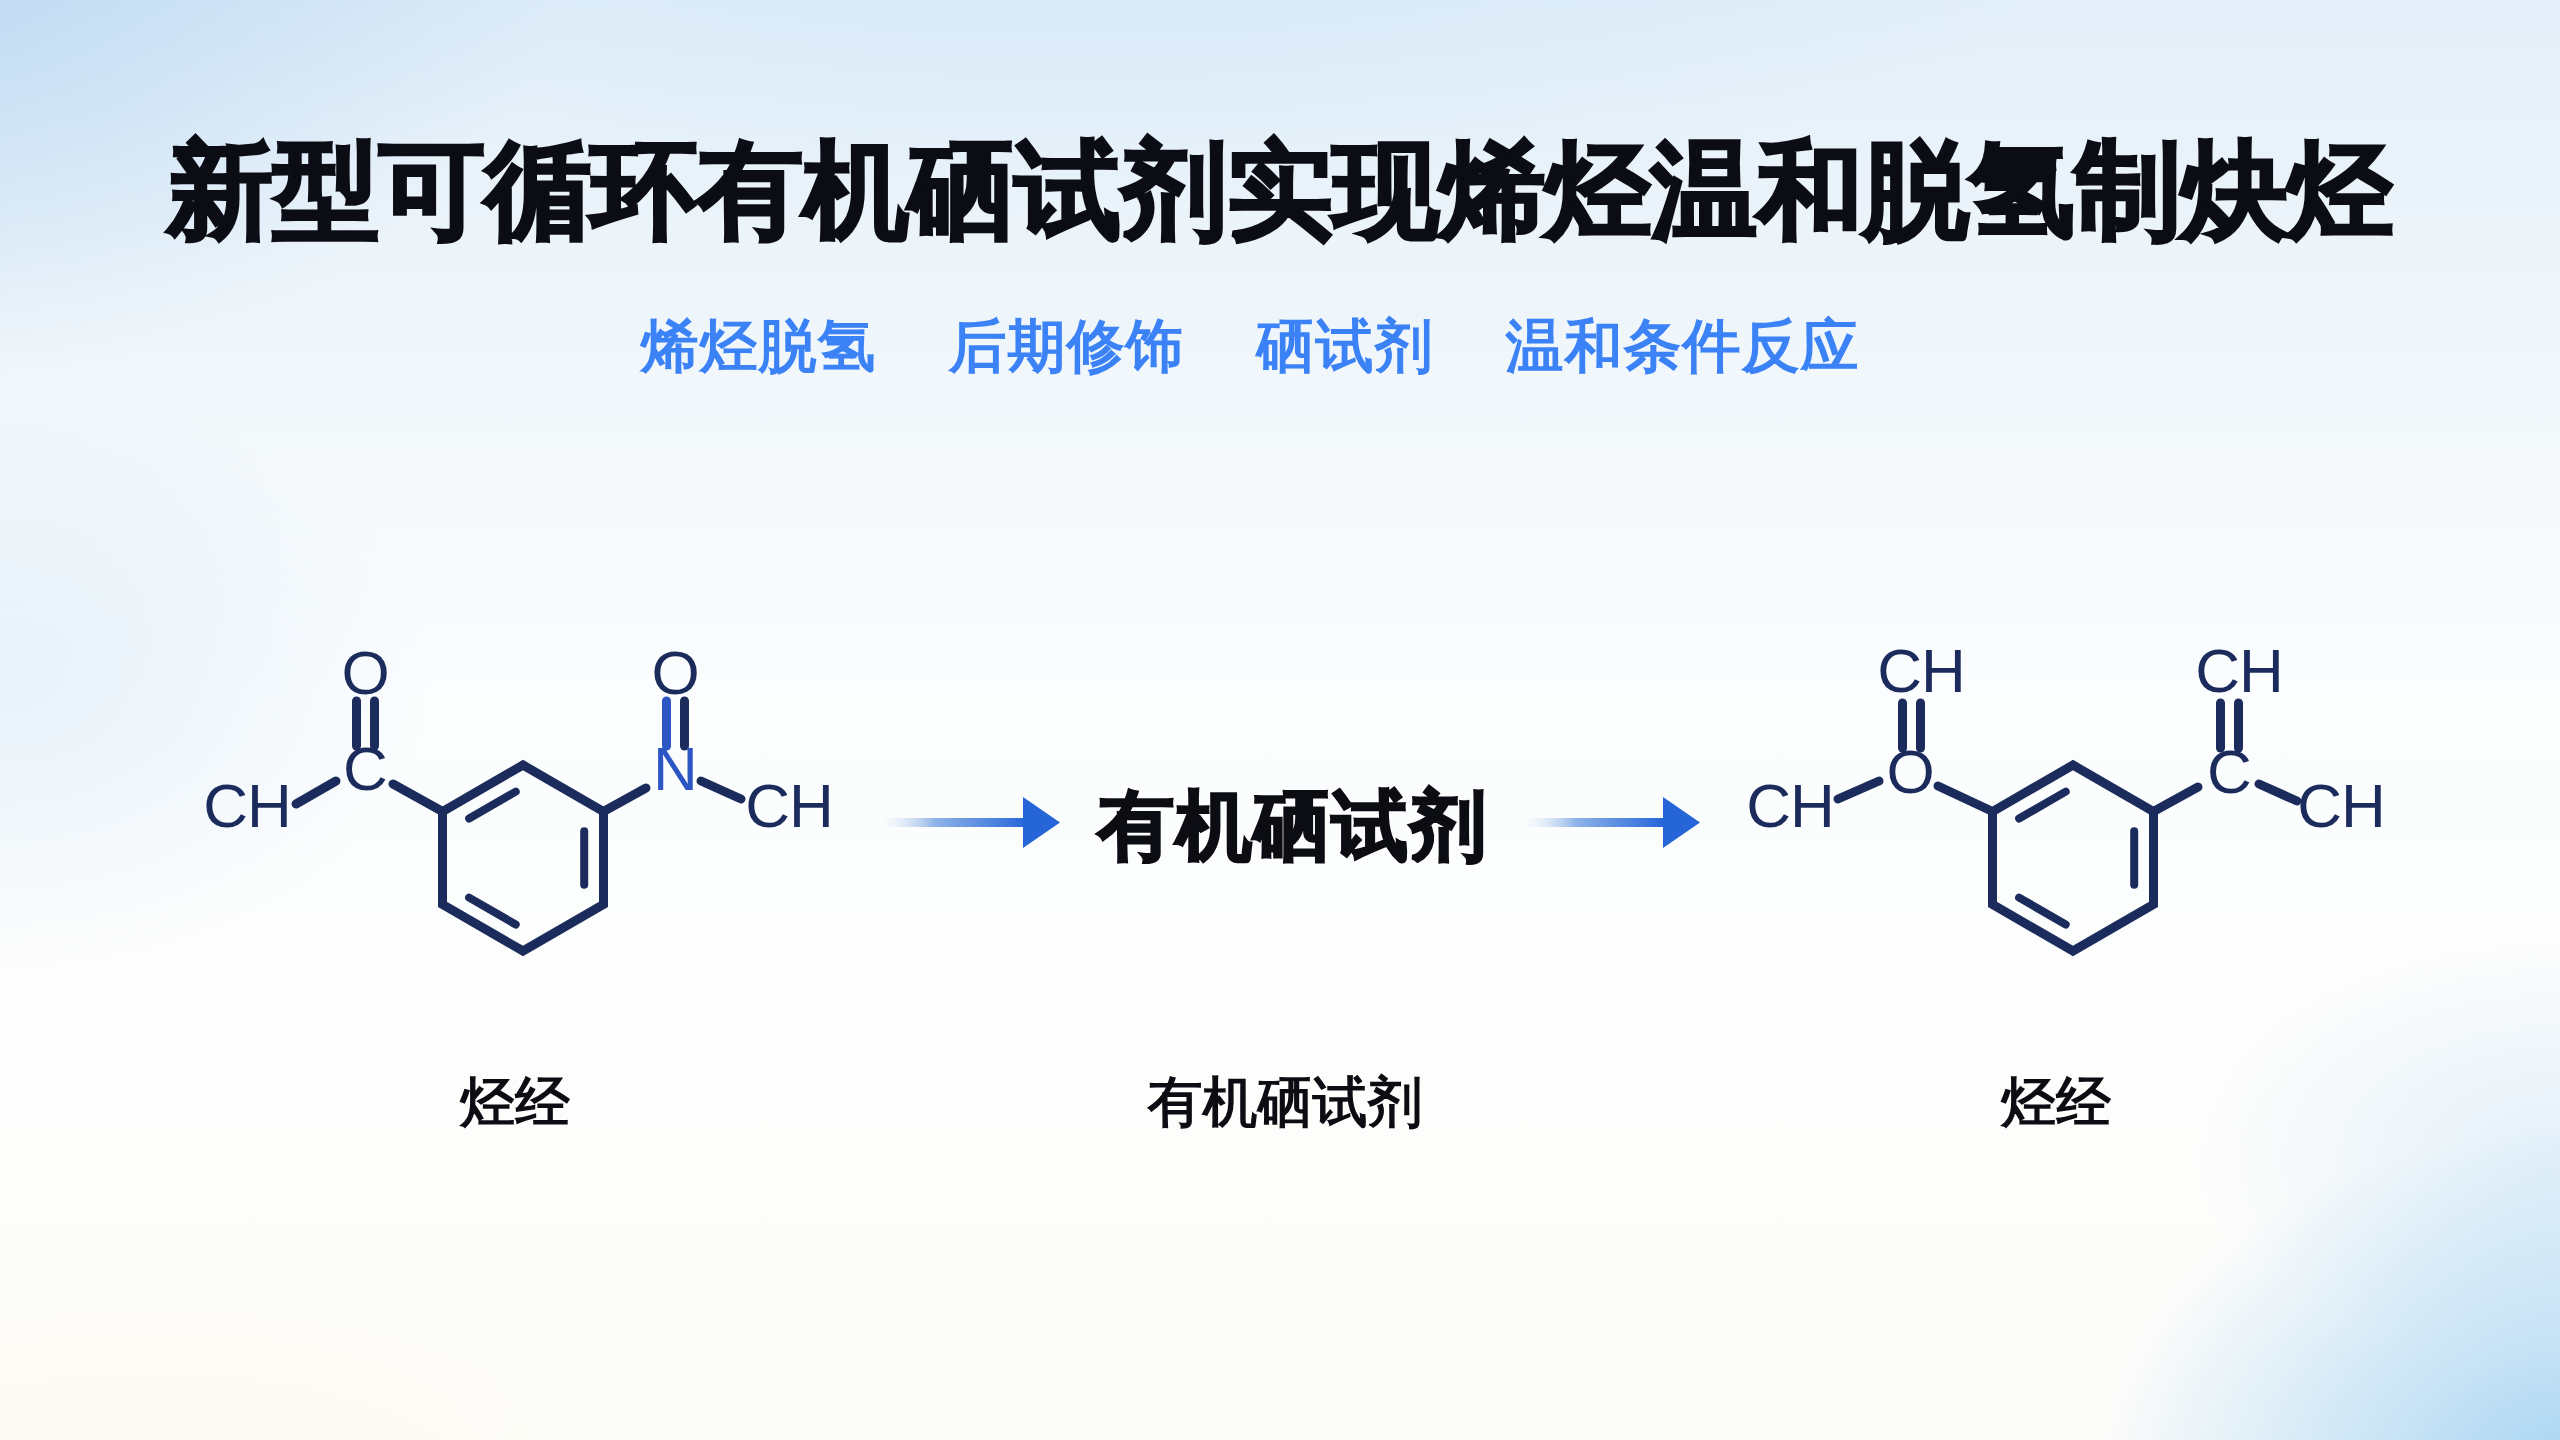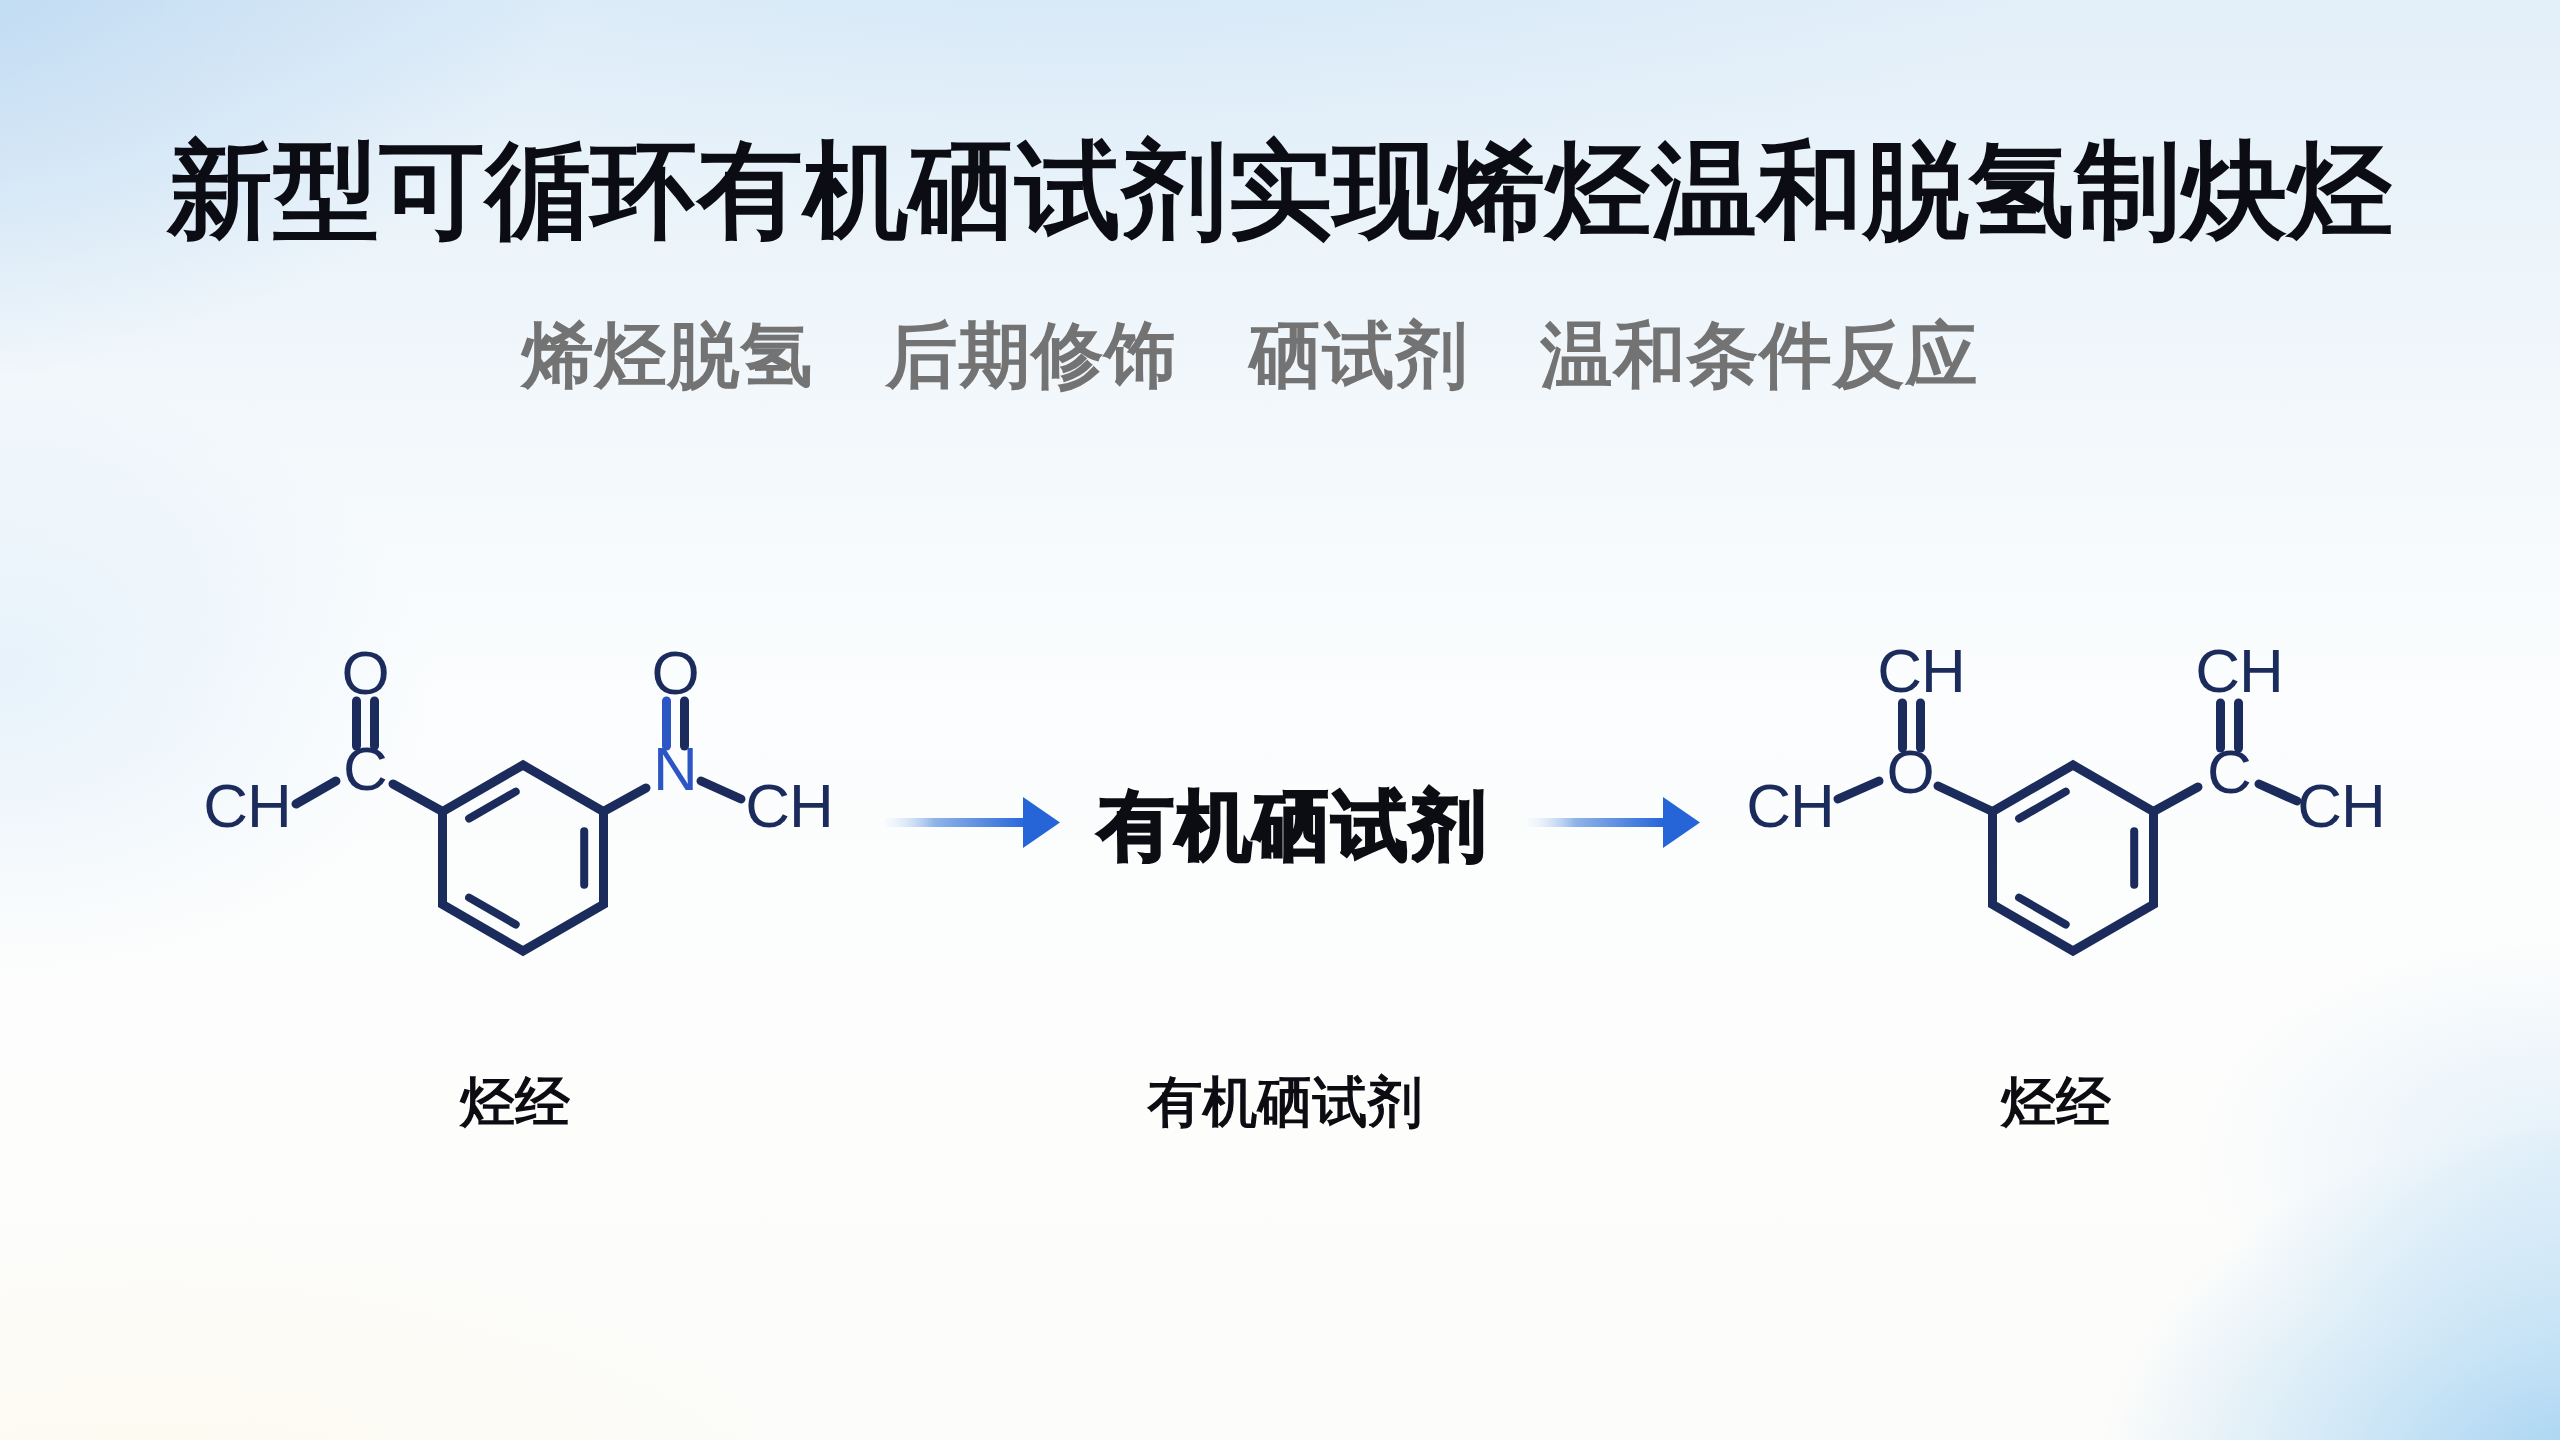--- a/index.html
+++ b/index.html
@@ -17,7 +17,7 @@
   }
   .page-title{
     position:absolute;top:124px;left:0;width:2560px;
-    text-align:center;font-size:106px;line-height:1.25;font-weight:400;
+    text-align:center;font-size:106px;line-height:1.25;font-weight:700;
     color:#0c0c14;-webkit-text-stroke:3px #0c0c14;letter-spacing:0px;
   }
   .keyword-row{

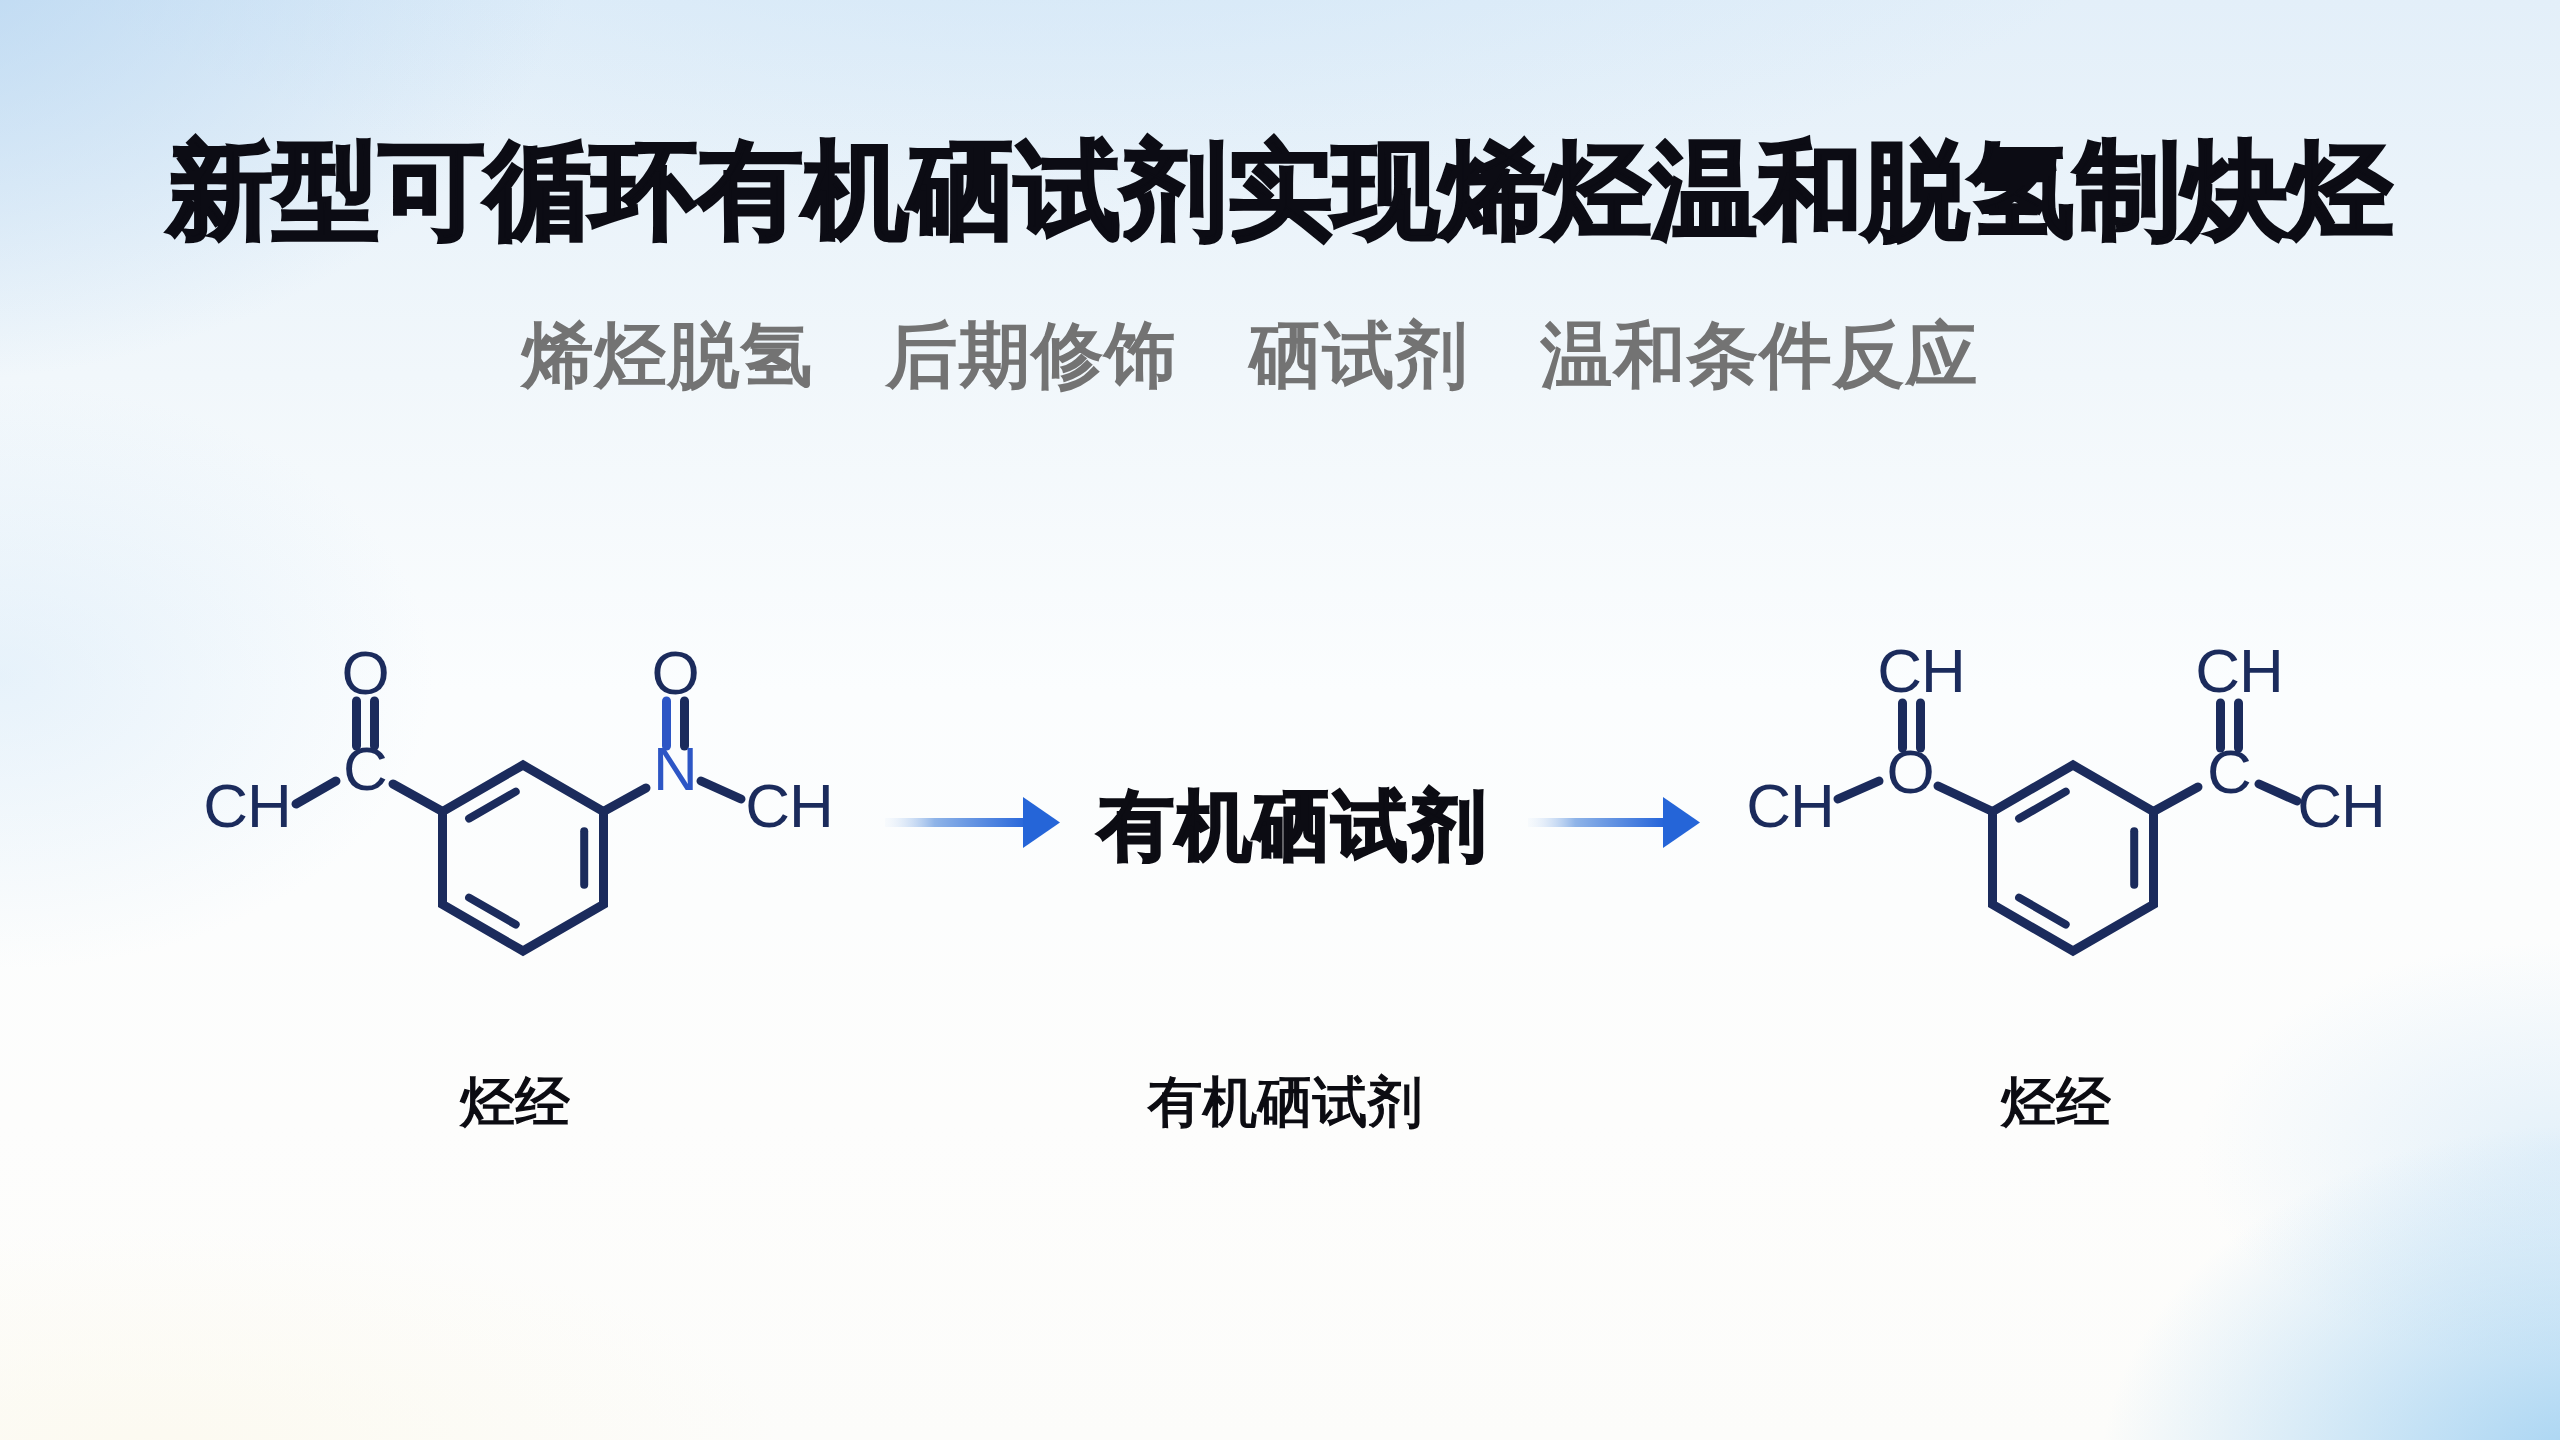--- a/index.html
+++ b/index.html
@@ -23,7 +23,7 @@
   .keyword-row{
     position:absolute;top:308px;left:0;width:2500px;
     display:flex;justify-content:center;gap:72px;
-    font-size:72px;font-weight:700;color:#737373;letter-spacing:1px;
+    font-size:58px;font-weight:700;color:#3b82f6;letter-spacing:1px;
   }
   .scheme-svg{position:absolute;left:0;top:600px;width:2560px;height:480px;}
   .mol-label{

